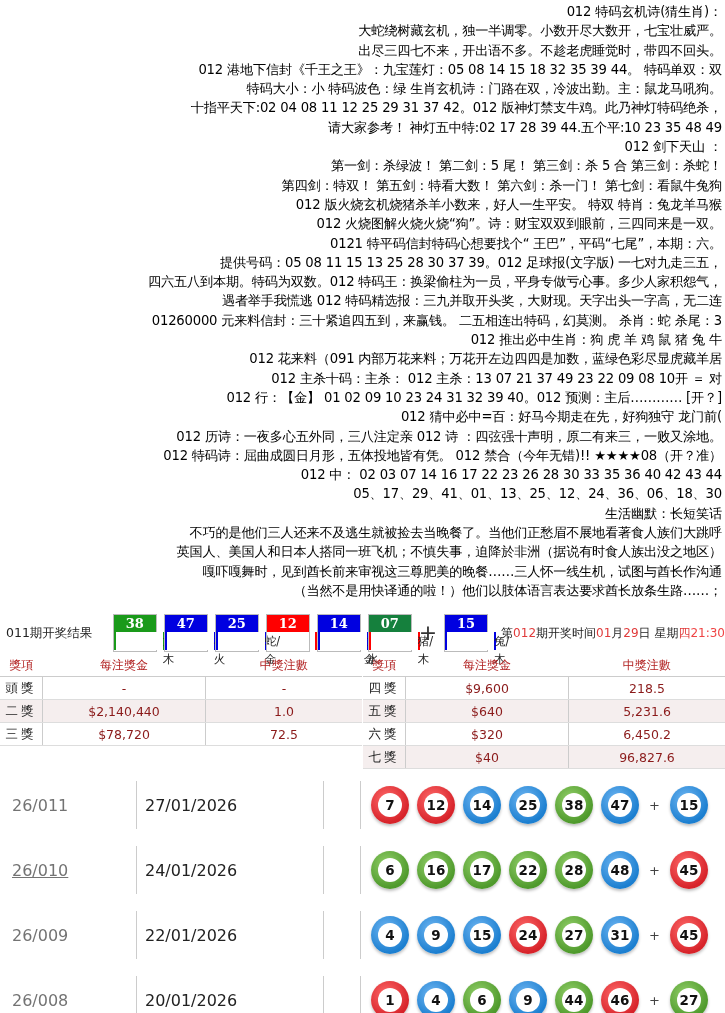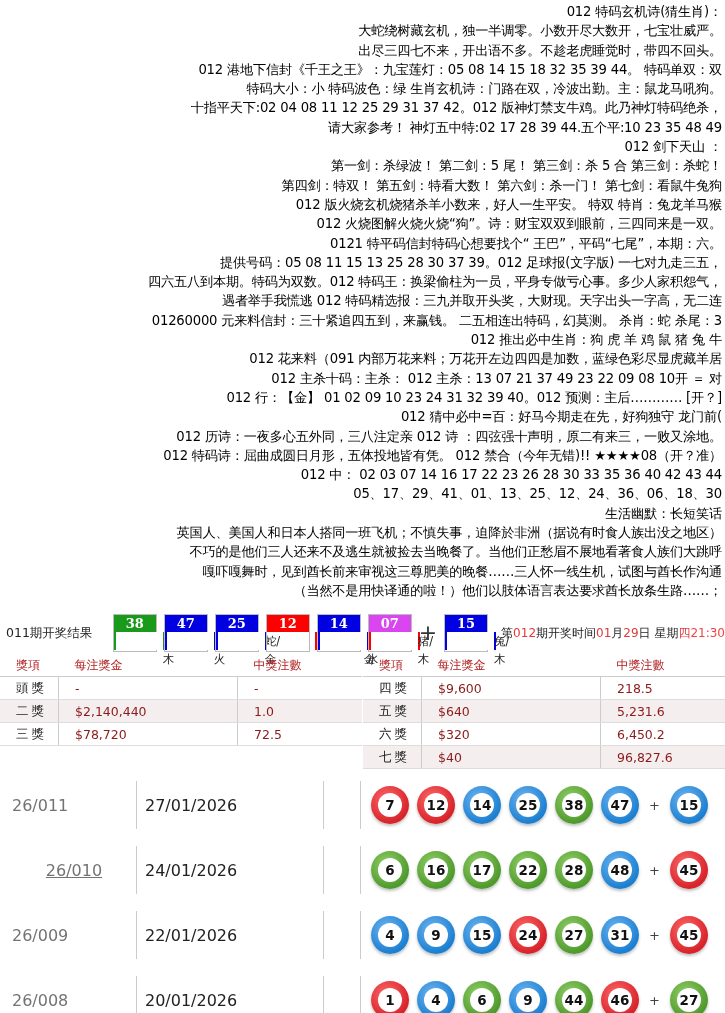--- a/index.html
+++ b/index.html
@@ -70,8 +70,8 @@
     <div class="line">012 中： 02 03 07 14 16 17 22 23 26 28 30 33 35 36 40 42 43 44</div>
     <div class="line">05、17、29、41、01、13、25、12、24、36、06、18、30</div>
     <div class="line">生活幽默：长短笑话</div>
+    <div class="line">不巧的是他们三人还来不及逃生就被捡去当晚餐了。当他们正愁眉不展地看著食人族们大跳呼</div>
     <div class="line">英国人、美国人和日本人搭同一班飞机；不慎失事，迫降於非洲（据说有时食人族出没之地区）</div>
-    <div class="line">不巧的是他们三人还来不及逃生就被捡去当晚餐了。当他们正愁眉不展地看著食人族们大跳呼</div>
     <div class="line">嘎吓嘎舞时，见到酋长前来审视这三尊肥美的晚餐……三人怀一线生机，试图与酋长作沟通</div>
     <div class="line">（当然不是用快译通的啦！）他们以肢体语言表达要求酋长放条生路……；</div>
   </div>

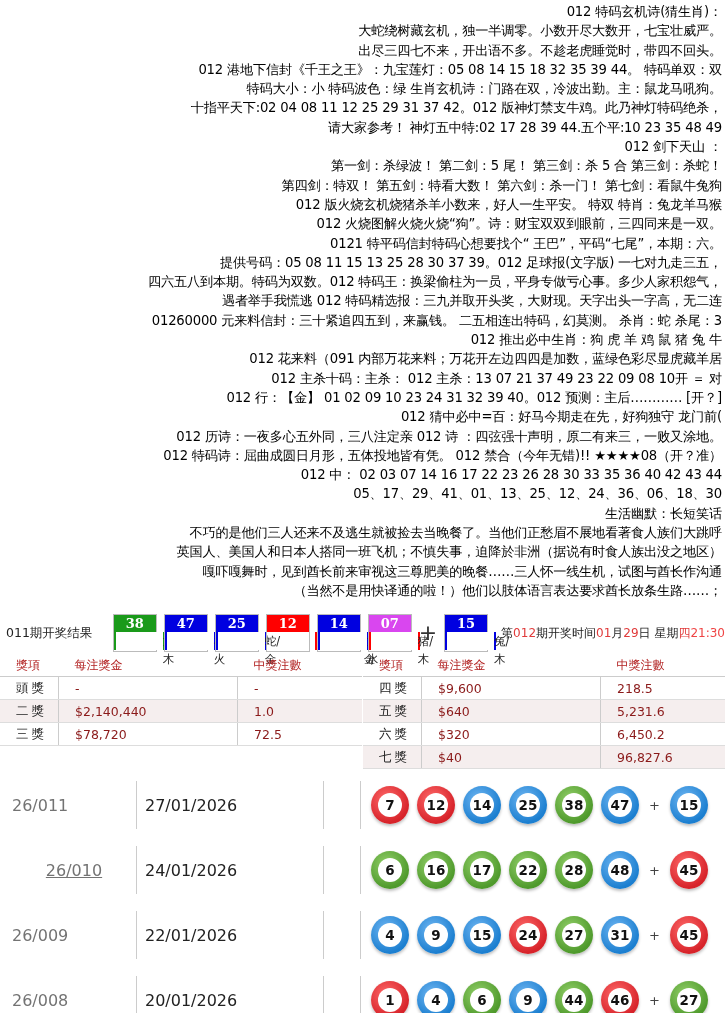--- a/index.html
+++ b/index.html
@@ -100,7 +100,7 @@
         <div class="zod" style="border-color: rgb(0, 0, 224);">龙/水</div>
       </div>
       <div class="rbox">
-        <div class="num" style="background: #d946ef;">07</div>
+        <div class="num" style="background: #15803d;">07</div>
         <div class="zod" style="border-color: rgb(255, 0, 0);">猪/木</div>
       </div>
       <span class="plus">+</span>

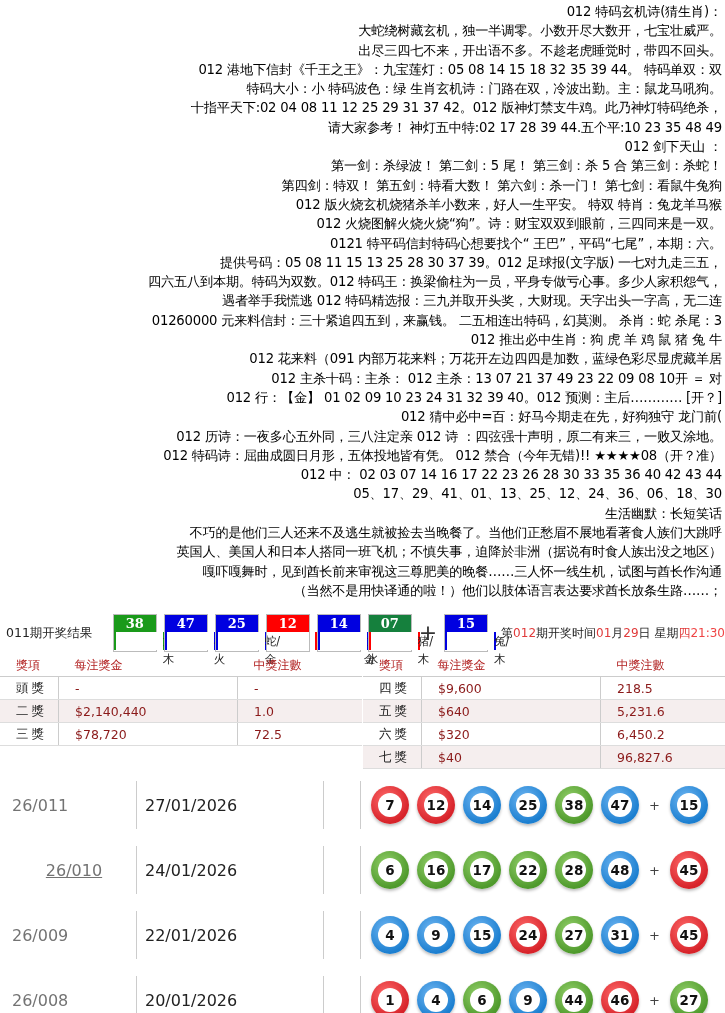--- a/index.html
+++ b/index.html
@@ -17,7 +17,7 @@
   .draw-info .blue { color: #ef4444; }
   .prize-wrap { position: absolute; top: 654px; left: 0; width: 725px; height: 120px; }
   .prize-table { position: absolute; top: 0; width: 362px; border-collapse: collapse; }
-  .prize-table td, .prize-table th { font-size: 12.5px; height: 22px; padding: 0 0 0 16px; text-align: left; font-weight: normal; }
+  .prize-table td, .prize-table th { font-size: 12.5px; height: 22px; padding: 0 0 0 0; text-align: center; font-weight: normal; }
   .prize-table th { color: #b22222; font-size: 12px; height: 22px; border-bottom: 1px solid #ccc; }
   .prize-table td { border-bottom: 1px solid #ddd; color: #8b1a1a; }
   .prize-table td.pname { color: #222; width: 42px; border-right: 1px solid #ccc; letter-spacing: 3px; }

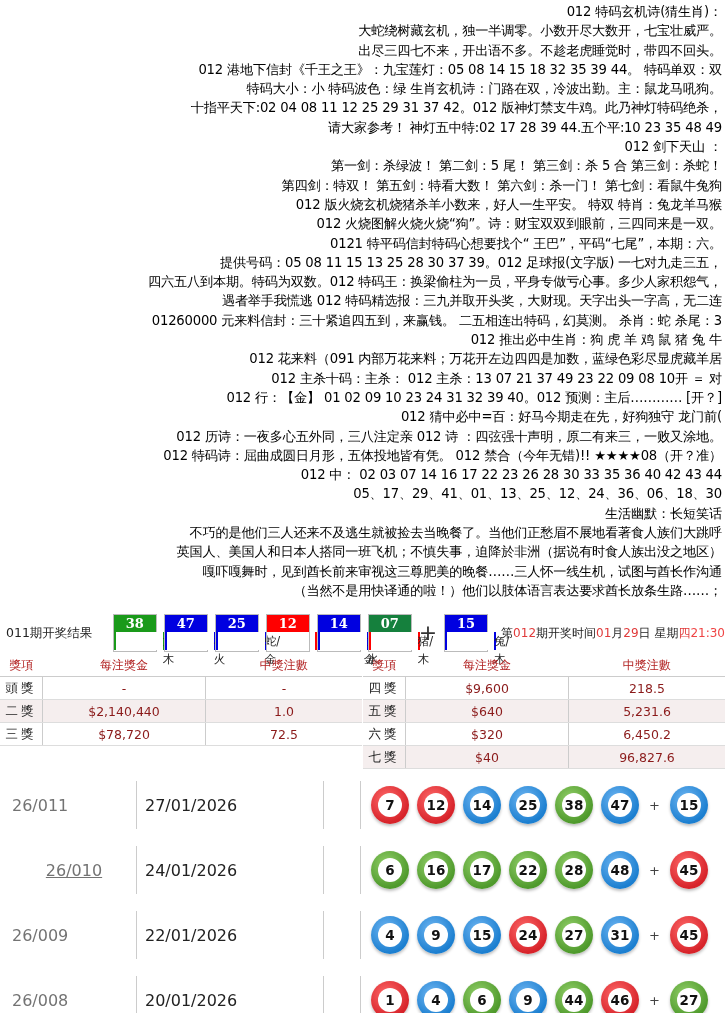--- a/index.html
+++ b/index.html
@@ -27,7 +27,7 @@
   .hrow { height: 60px; display: flex; align-items: center; position: relative; }
   .hrow + .hrow { margin-top: 5px; }
   .hrow .period { width: 136px; padding-left: 12px; box-sizing: border-box; font-size: 16px; color: #737373; }
-  .hrow .period.u { text-decoration: underline; text-align: center; }
+  .hrow .period.u { text-decoration: underline; }
   .hrow .sep { width: 1px; height: 48px; background: #ccc; }
   .hrow .date { width: 186px; padding-left: 8px; box-sizing: border-box; font-size: 16px; color: #222; }
   .hrow .gap { width: 36px; }

